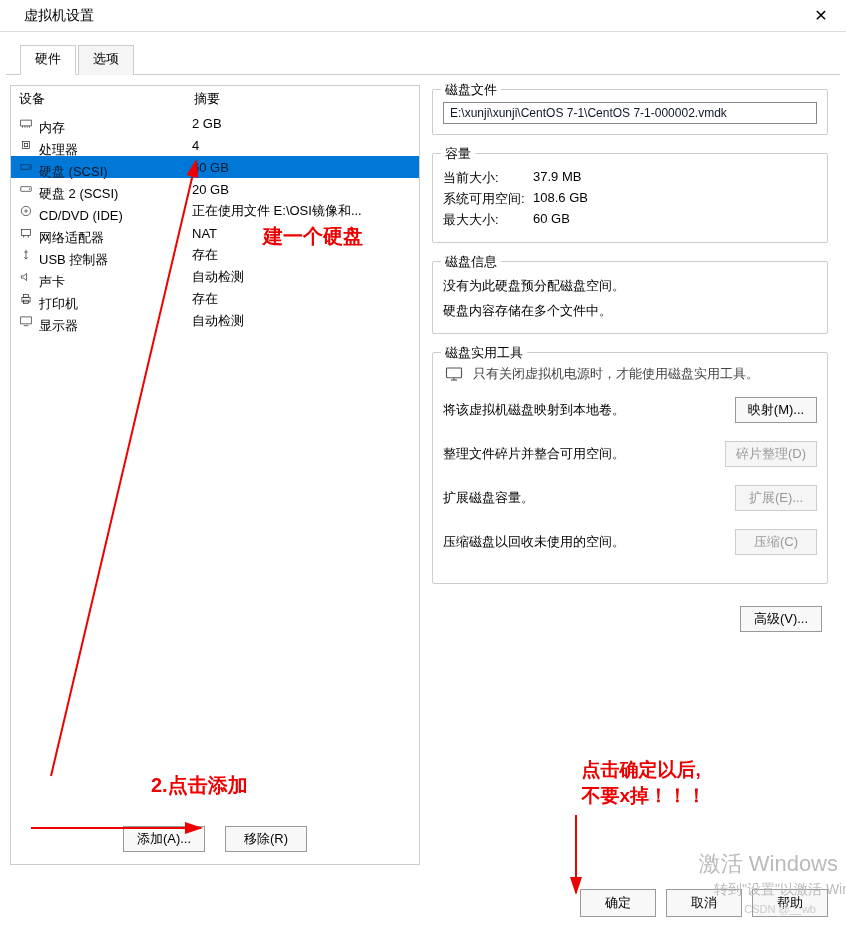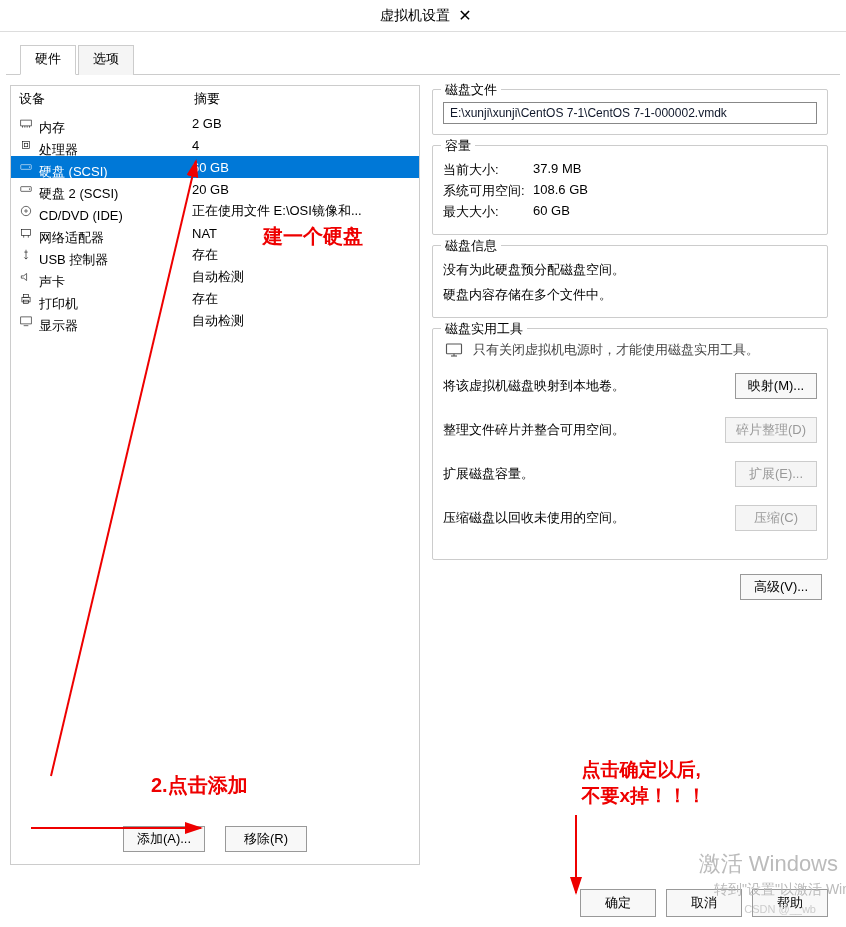--- a/index.html
+++ b/index.html
@@ -4,7 +4,7 @@
   <style>
     * { box-sizing: border-box; margin: 0; padding: 0; }
     body { font-family: "Microsoft YaHei", "Segoe UI", sans-serif; font-size: 13px; background: #fff; color: #000; width: 846px; height: 927px; overflow: hidden; position: relative; }
-    .titlebar { display: flex; align-items: center; justify-content: center; padding: 6px 10px 6px 24px; border-bottom: 1px solid #ddd; }
+    .titlebar { display: flex; align-items: center; justify-content: space-between; padding: 6px 10px 6px 24px; border-bottom: 1px solid #ddd; }
     .titlebar .title { font-size: 14px; }
     .close-btn { font-size: 16px; width: 30px; text-align: center; cursor: pointer; }
     .tabs-row { display: flex; padding: 12px 14px 0 14px; gap: 2px; border-bottom: 1px solid #ccc; margin: 0 6px;}

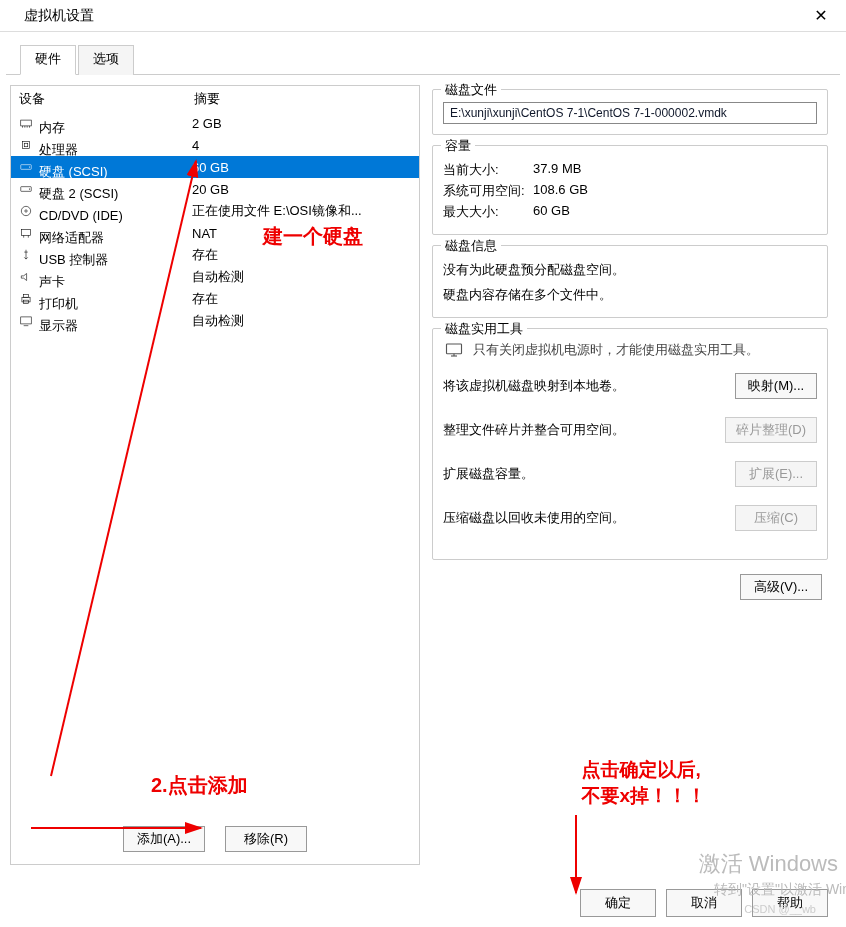--- a/index.html
+++ b/index.html
@@ -21,7 +21,7 @@
     .dev-row .name { width: 153px; margin-top: 9px; }
     .dev-row .summary { flex: 1; white-space: nowrap; overflow: hidden; text-overflow: ellipsis; }
     .right-panel { flex: 1; padding: 4px 8px 0 4px; display: flex; flex-direction: column; }
-    .group { border: 1px solid #ccc; border-radius: 2px; padding: 12px 10px 10px 10px; margin-bottom: 10px; position: relative; }
+    .group { border: 1px solid #ccc; border-radius: 2px; padding: 12px 10px 10px 10px; margin-bottom: 18px; position: relative; }
     .group-title { position: absolute; top: -9px; left: 8px; background: #fff; padding: 0 4px; font-size: 13px; }
     .path-box { border: 1px solid #888; padding: 3px 6px; font-size: 12px; color: #0f172a; background: #fff; width: 100%; }
     .cap-row { display: flex; margin: 3px 0; }

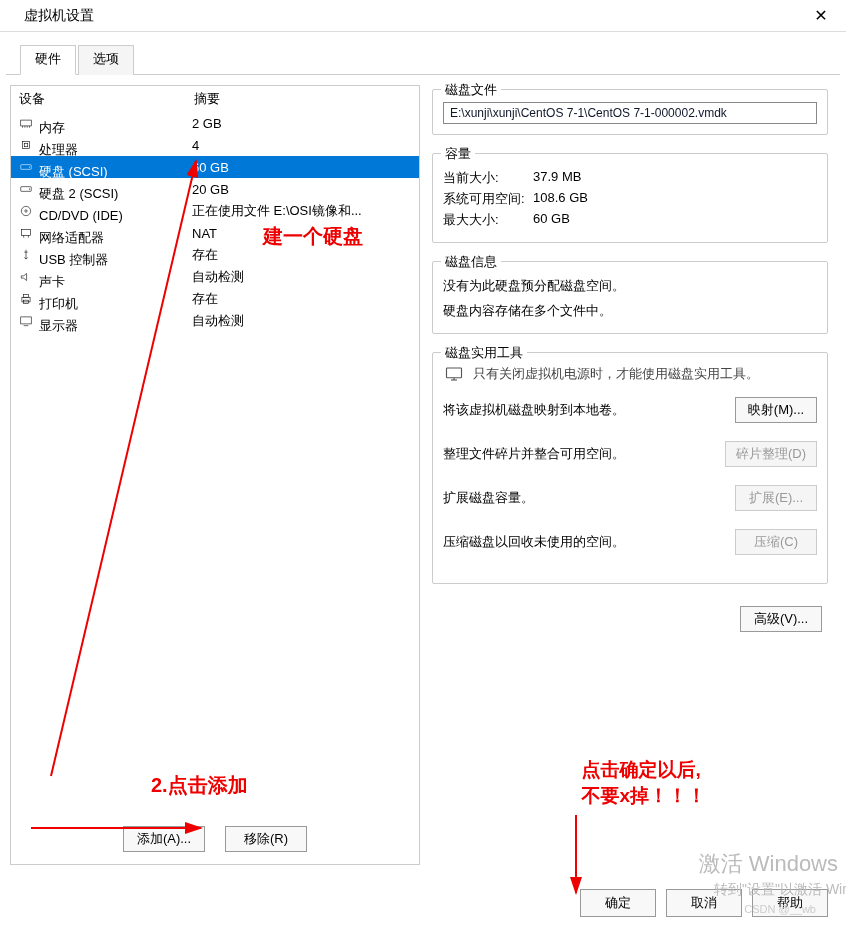--- a/index.html
+++ b/index.html
@@ -16,7 +16,7 @@
     .dev-header { display: flex; padding: 4px 8px; font-weight: 400; }
     .dev-header .col1 { width: 175px; }
     .dev-row { display: flex; align-items: center; padding: 2px 6px 2px 6px; height: 22px; cursor: pointer; }
-    .dev-row.selected { background: #0078d7; color: #ffffff; }
+    .dev-row.selected { background: #0078d7; color: #0f172a; }
     .dev-row .icon { width: 18px; display: inline-flex; justify-content: center; margin-right: 4px; }
     .dev-row .name { width: 153px; margin-top: 9px; }
     .dev-row .summary { flex: 1; white-space: nowrap; overflow: hidden; text-overflow: ellipsis; }

